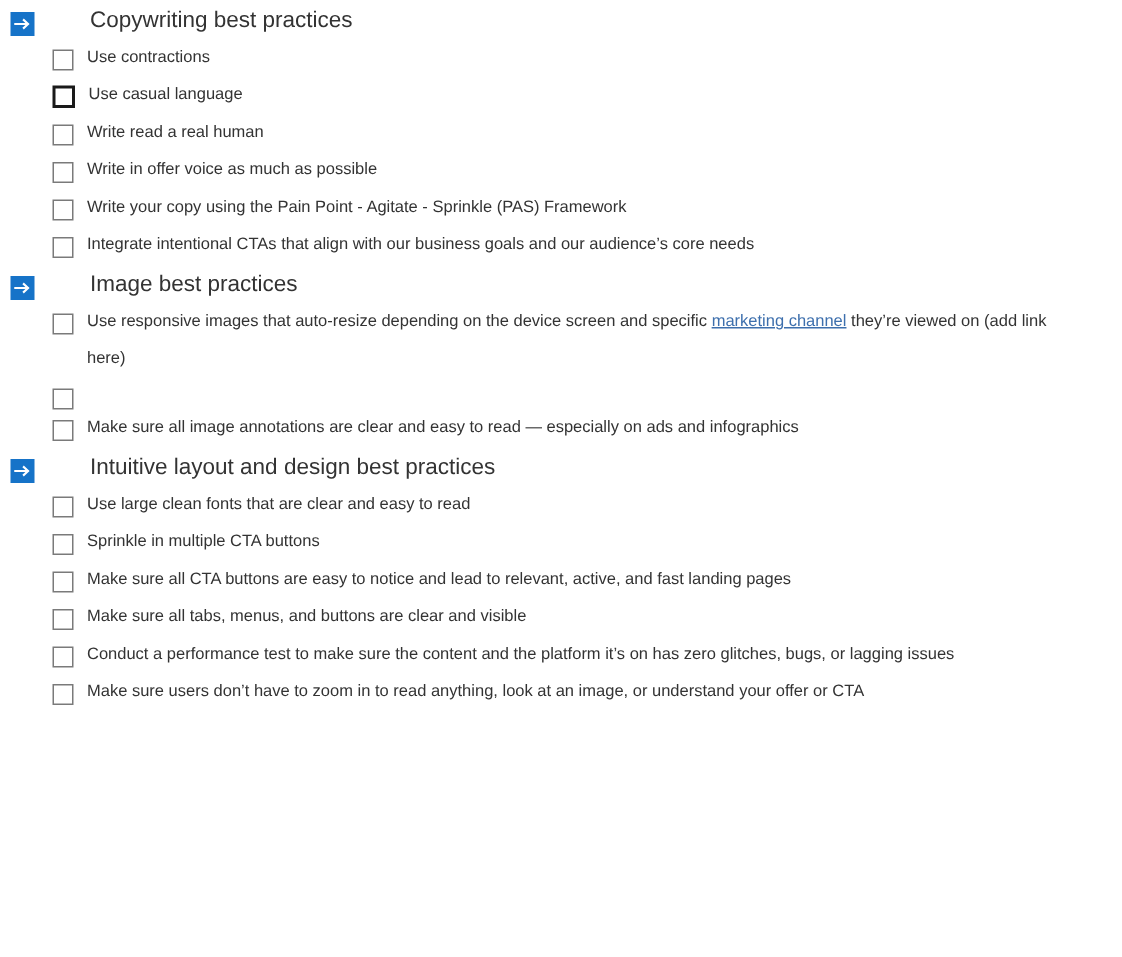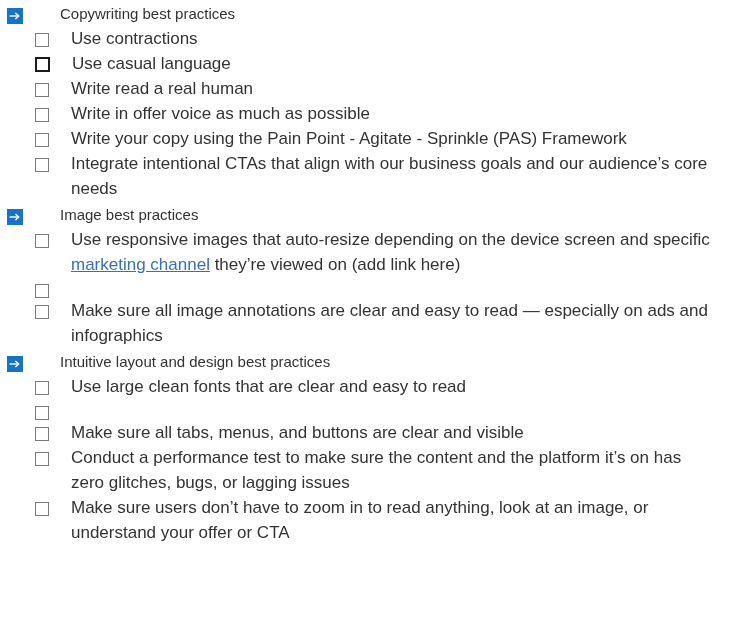--- a/index.html
+++ b/index.html
@@ -82,10 +82,10 @@
   }
   .item-label {
     flex: 1 1 auto;
-    margin-left: 22px;
+    margin-left: 9px;
     margin-right: 36px;
     line-height: 25px;
-    font-size: 17px;
+    font-size: 11px;
     color: #333333;
   }
 

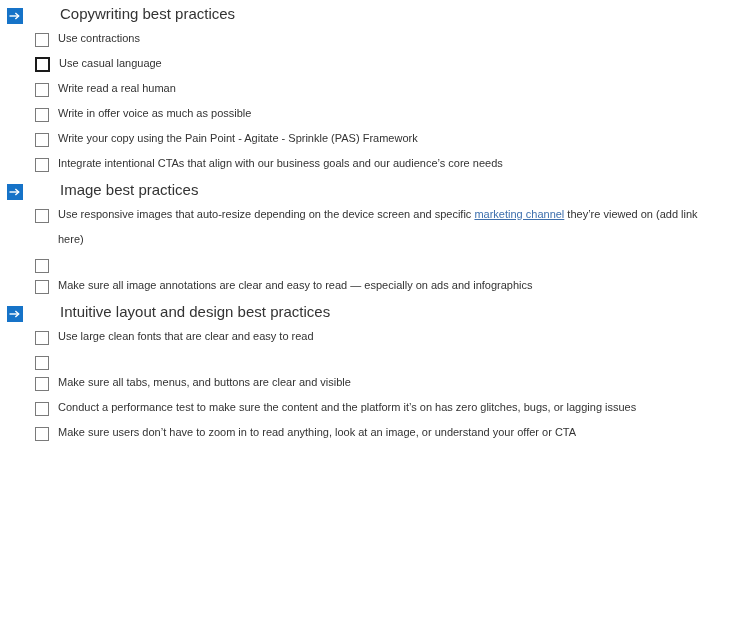--- a/index.html
+++ b/index.html
@@ -173,6 +173,7 @@
       </div>
       <div class="item">
         <span class="checkbox"></span>
+        <span class="item-label">Sprinkle in multiple CTA buttons</span>
       </div>
       <div class="item">
         <span class="checkbox"></span>

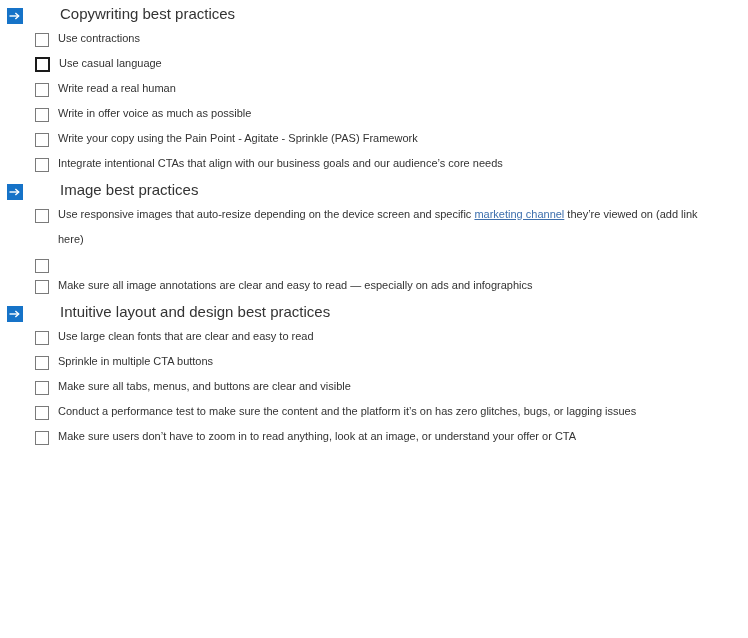--- a/index.html
+++ b/index.html
@@ -177,6 +177,10 @@
       </div>
       <div class="item">
         <span class="checkbox"></span>
+        <span class="item-label">Make sure all CTA buttons are easy to notice and lead to relevant, active, and fast landing pages</span>
+      </div>
+      <div class="item">
+        <span class="checkbox"></span>
         <span class="item-label">Make sure all tabs, menus, and buttons are clear and visible</span>
       </div>
       <div class="item">

